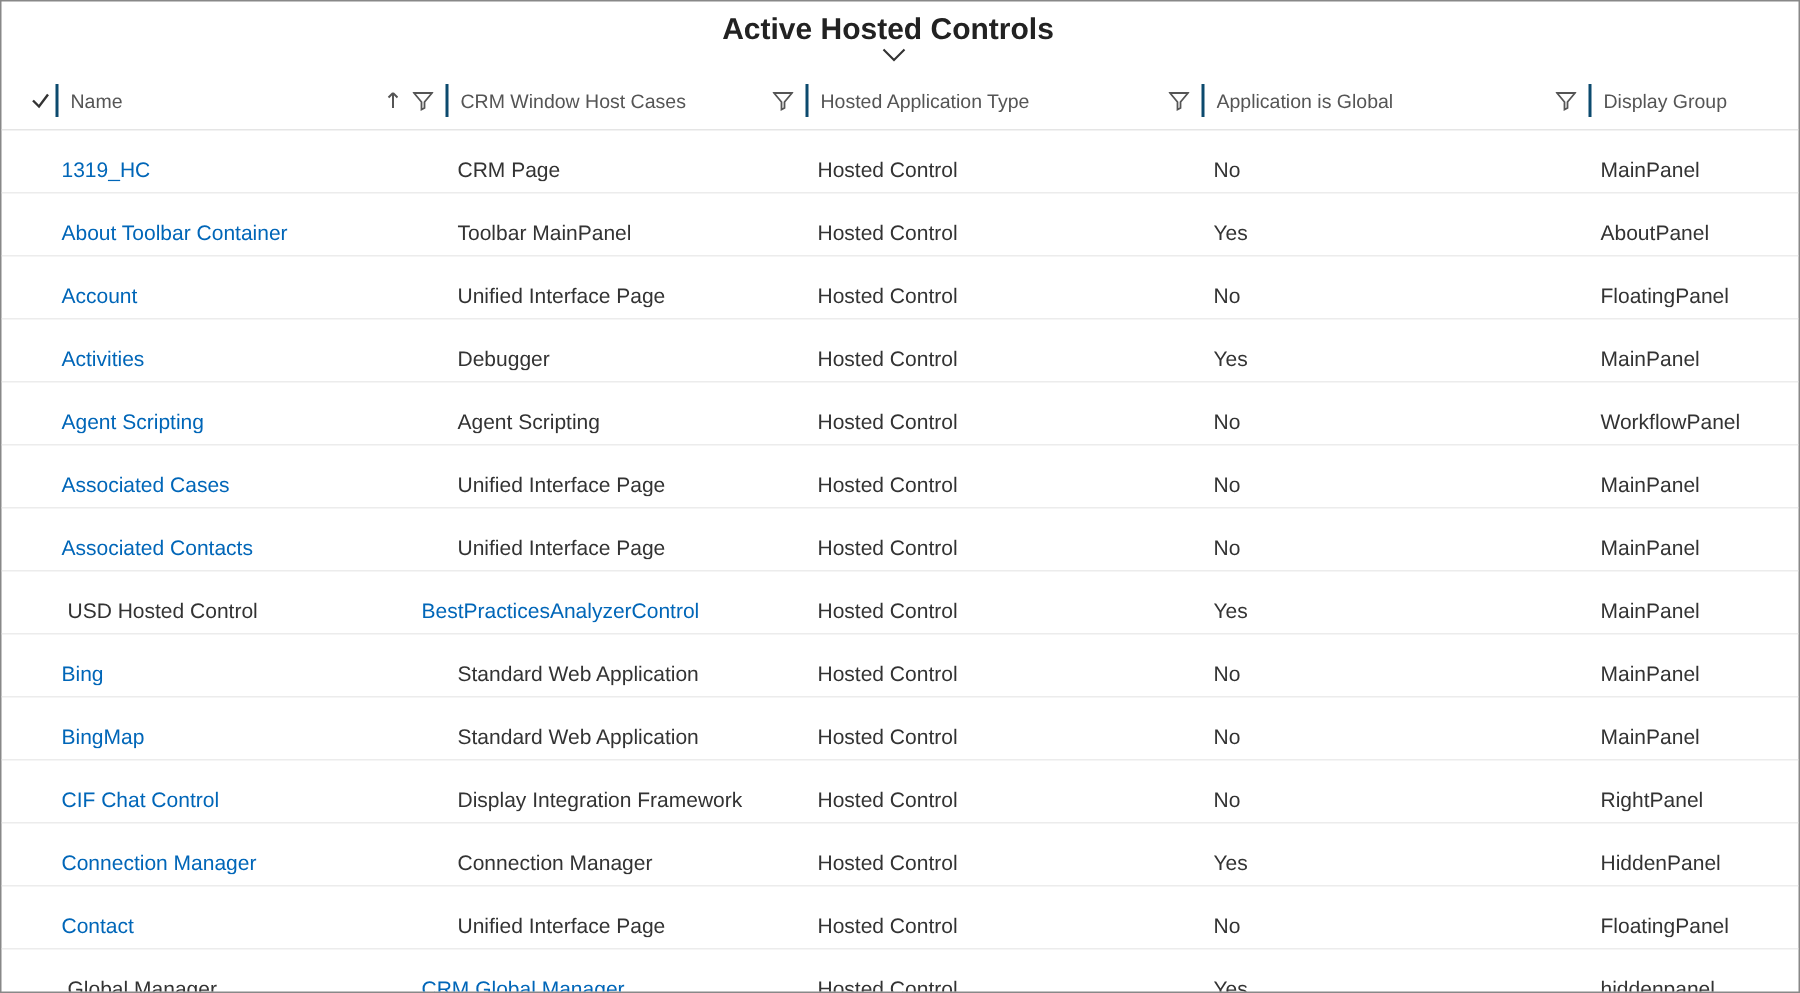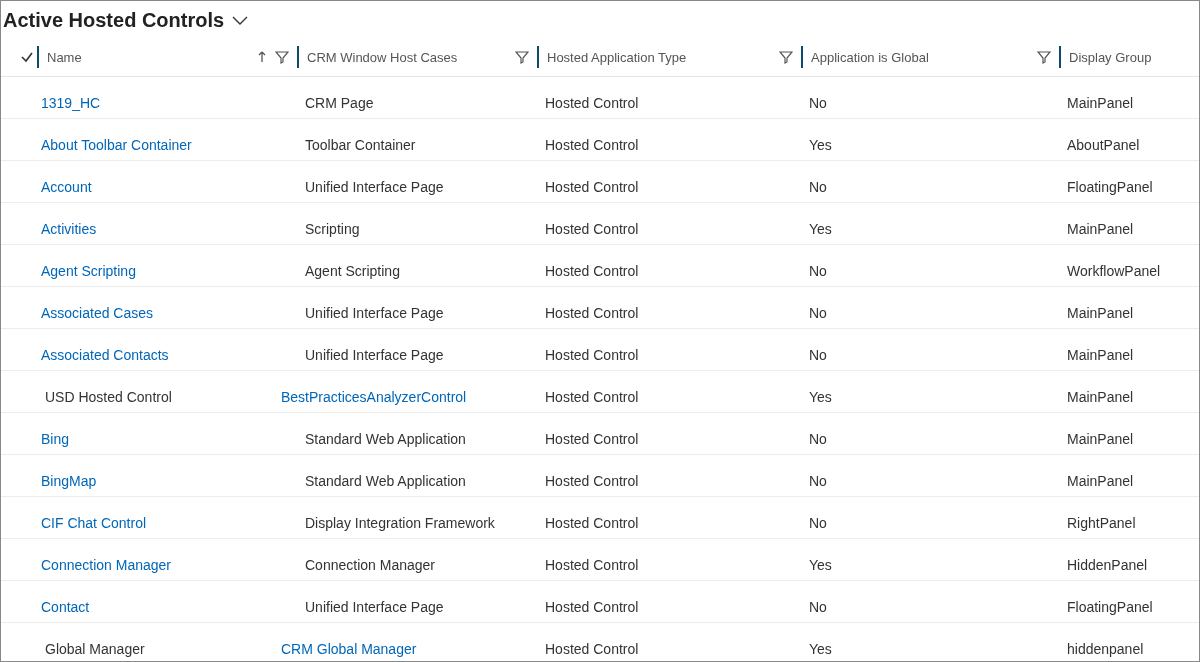--- a/index.html
+++ b/index.html
@@ -18,6 +18,7 @@
     display: flex;
     align-items: center;
     padding: 8px 10px 6px 2px;
+    flex-direction: column;
   }
   .header-title {
     font-size: 20px;

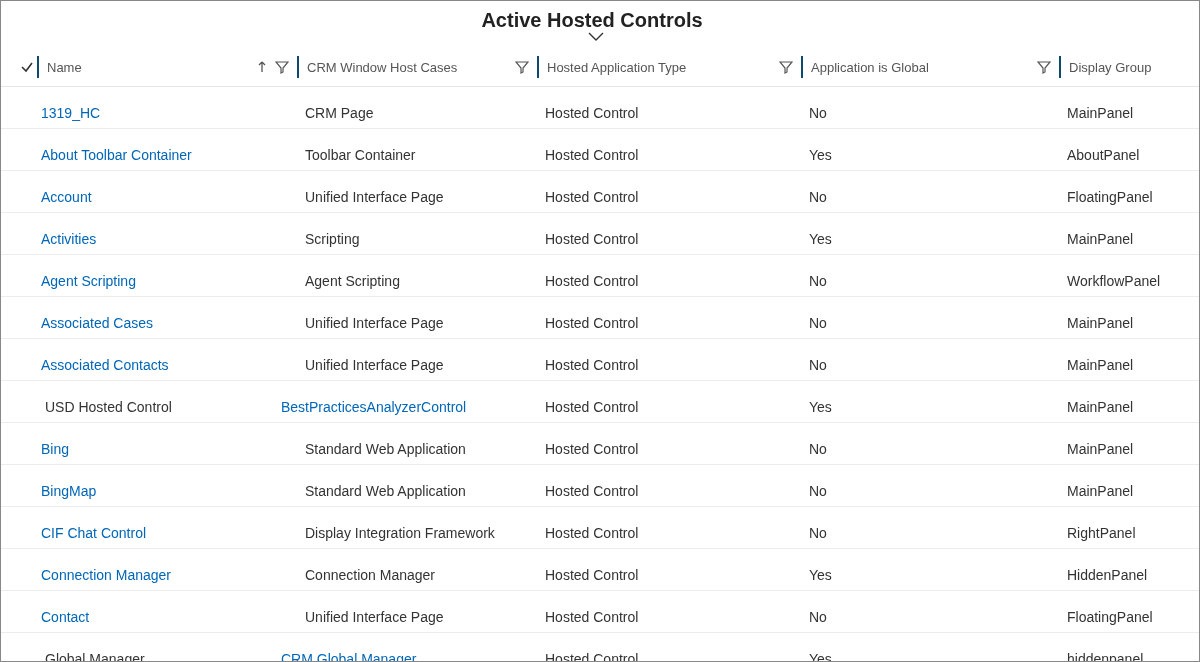--- a/index.html
+++ b/index.html
@@ -185,7 +185,7 @@
       <div class="row">
         <div class="col-check"></div>
         <div class="cell col-name"><span class="link">About Toolbar Container</span></div>
-        <div class="cell col-hosttype">Toolbar Container</div>
+        <div class="cell col-hosttype">Toolbar MainPanel</div>
         <div class="cell col-apptype">Hosted Control</div>
         <div class="cell col-global">Yes</div>
         <div class="cell col-group">AboutPanel</div>

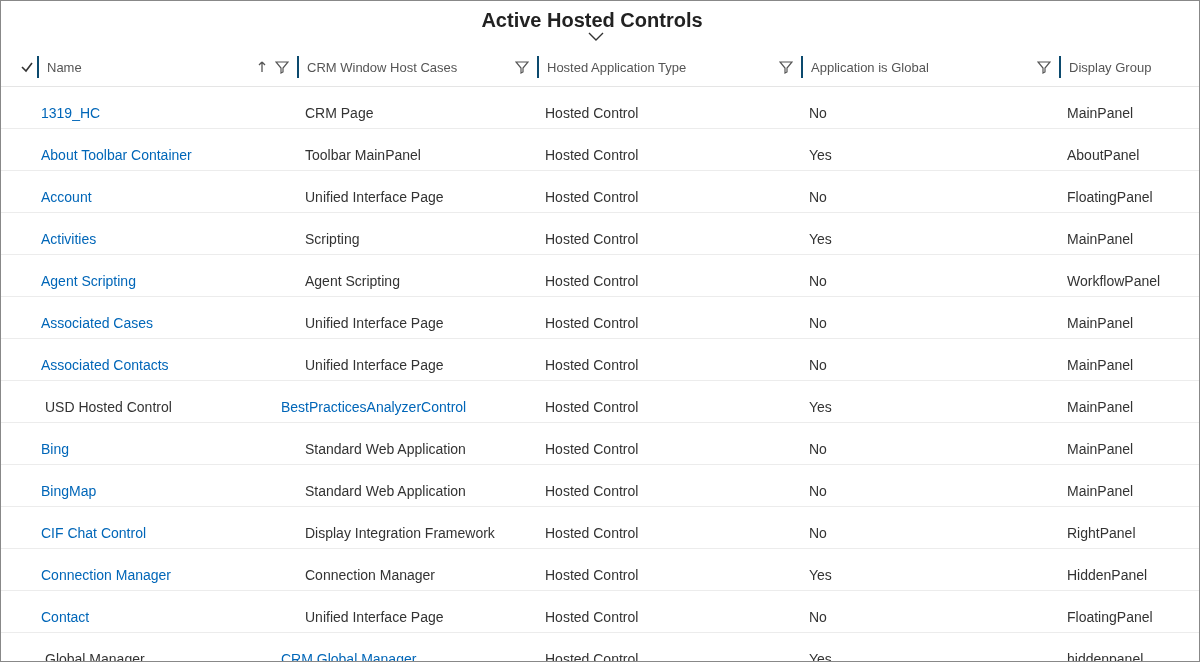--- a/index.html
+++ b/index.html
@@ -201,7 +201,7 @@
       <div class="row">
         <div class="col-check"></div>
         <div class="cell col-name"><span class="link">Activities</span></div>
-        <div class="cell col-hosttype">Scripting</div>
+        <div class="cell col-hosttype">Debugger</div>
         <div class="cell col-apptype">Hosted Control</div>
         <div class="cell col-global">Yes</div>
         <div class="cell col-group">MainPanel</div>

